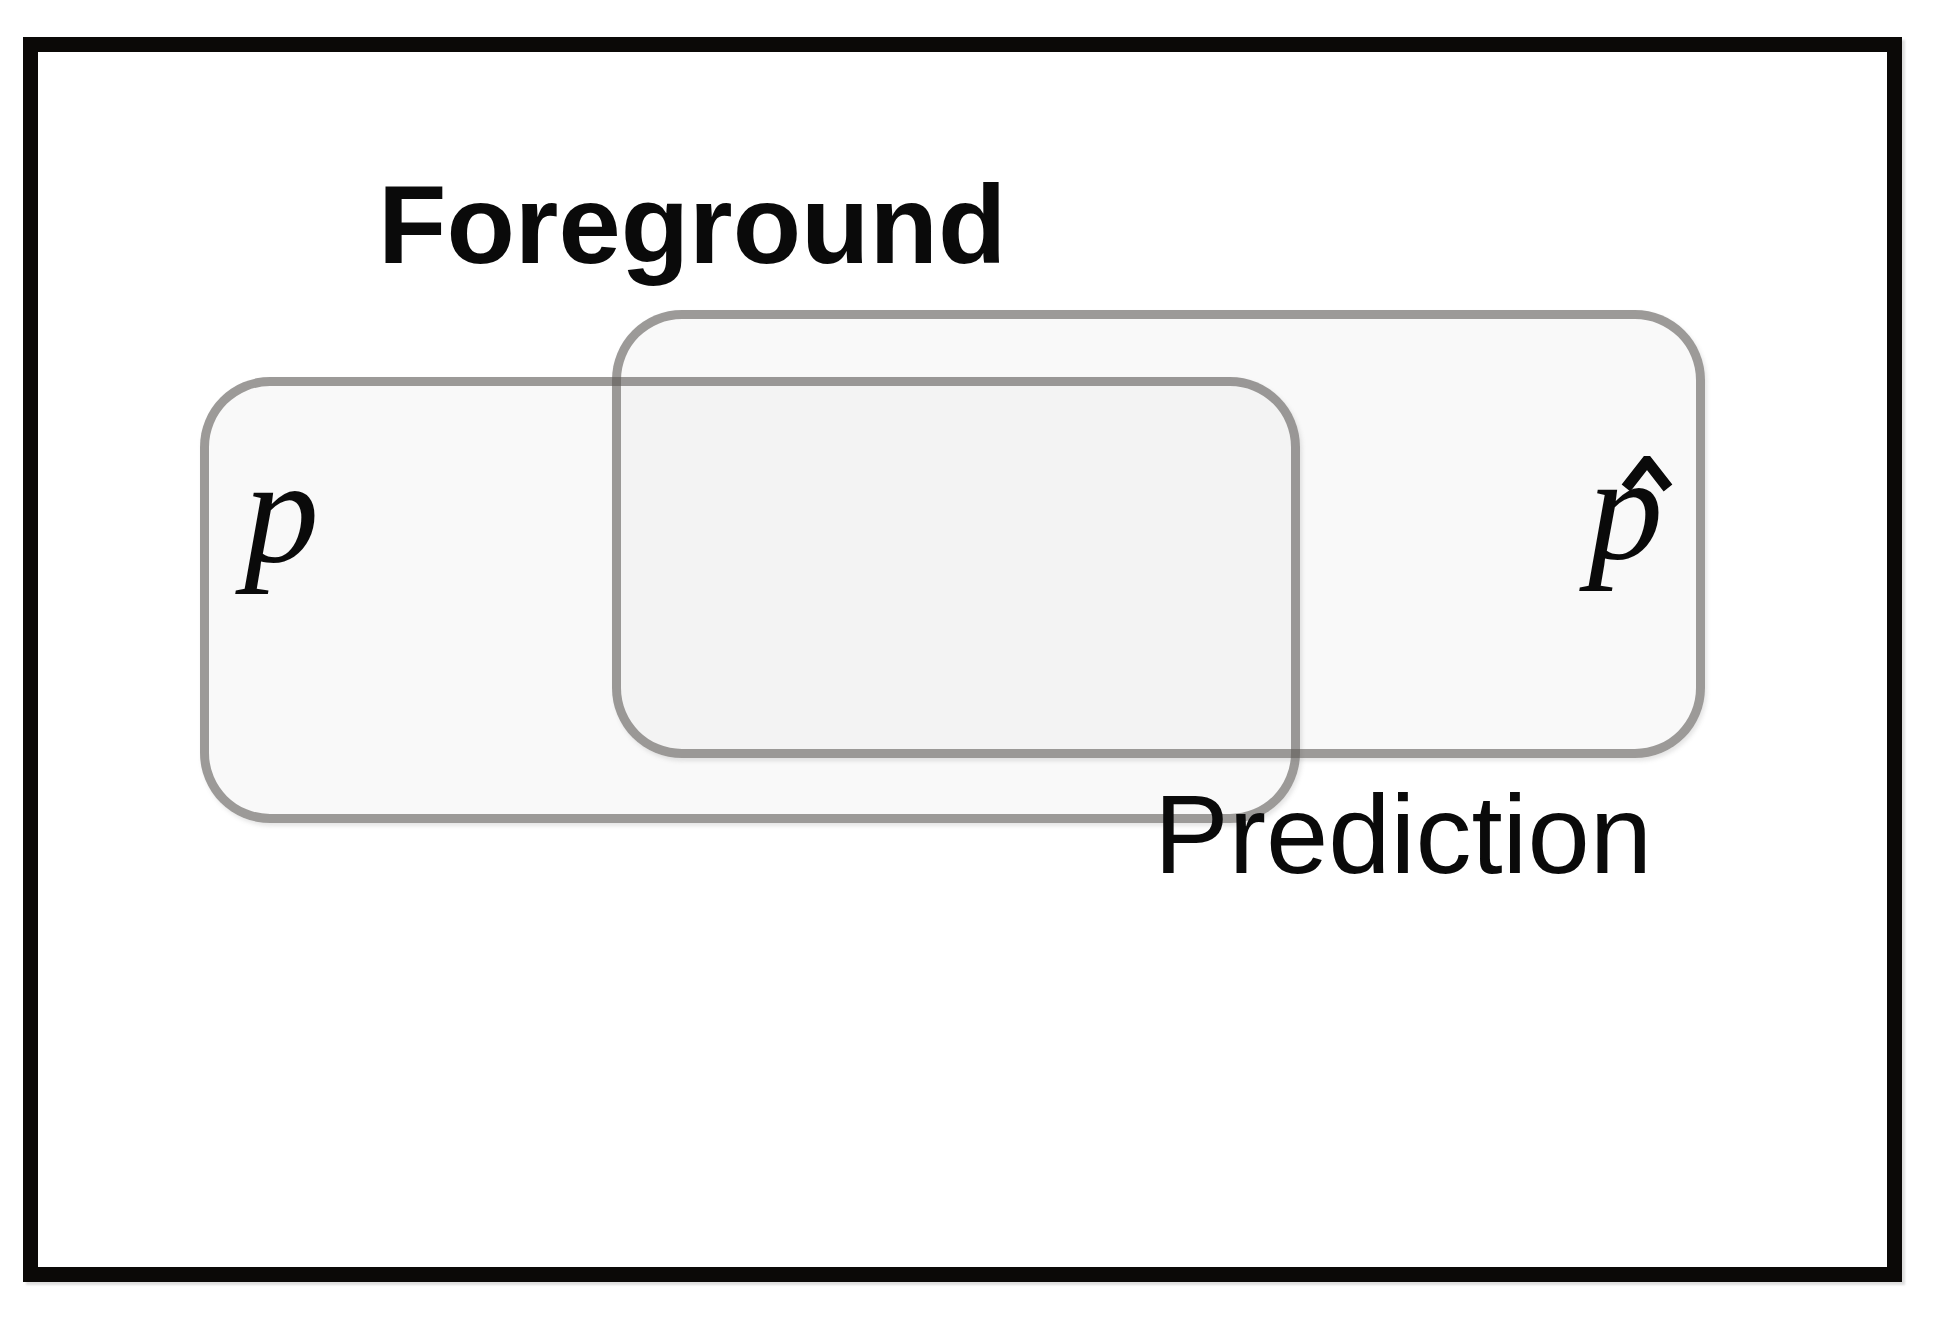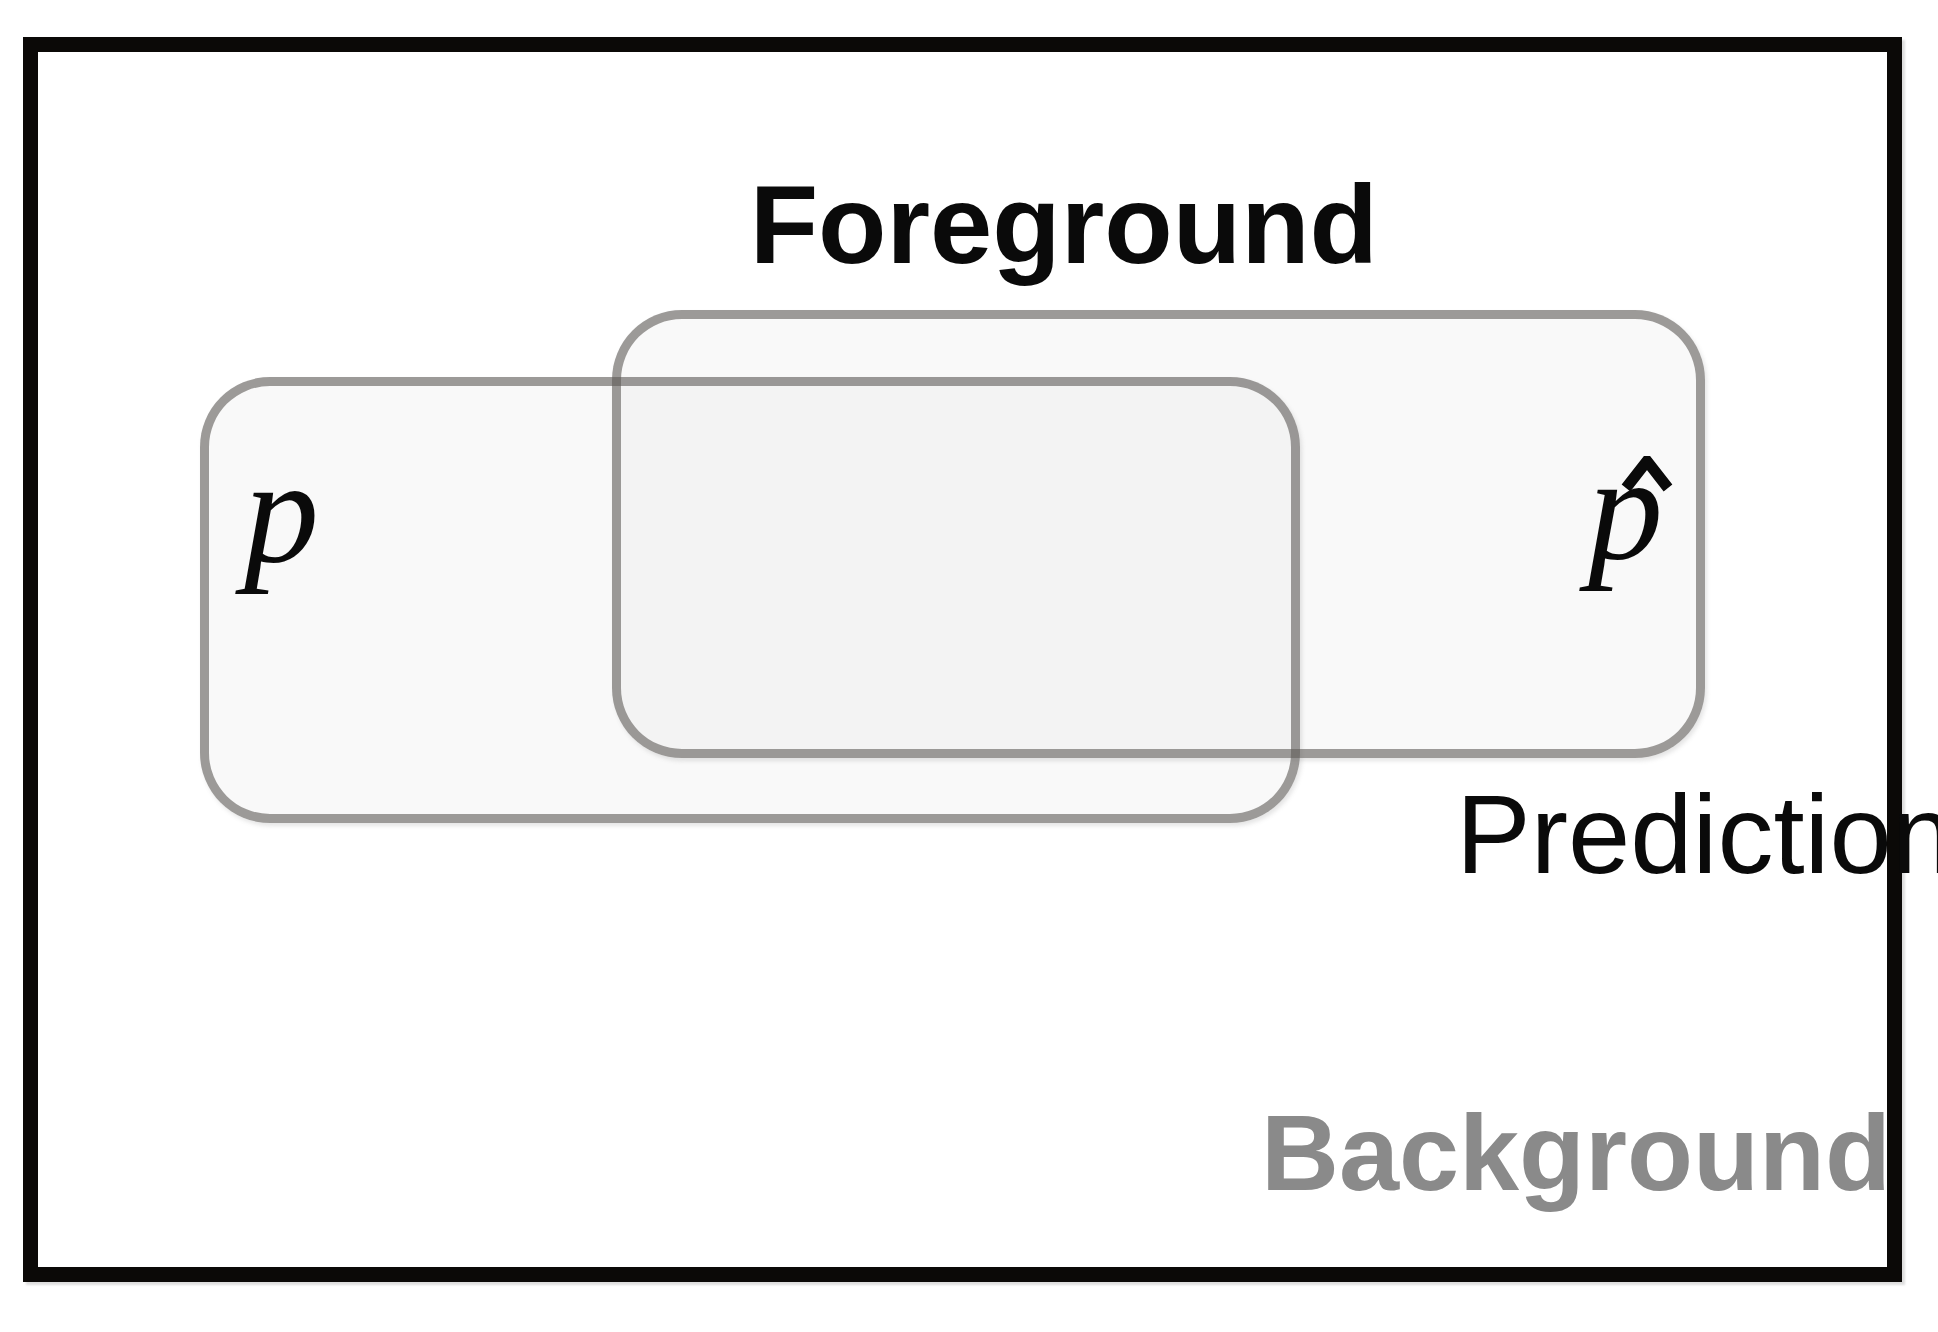--- a/index.html
+++ b/index.html
@@ -37,7 +37,7 @@
     position: absolute;
     line-height: 1;
     color: #0a0a0a;
-    text-align: right;
+    text-align: left;
     white-space: nowrap;
     z-index: 4;
   }

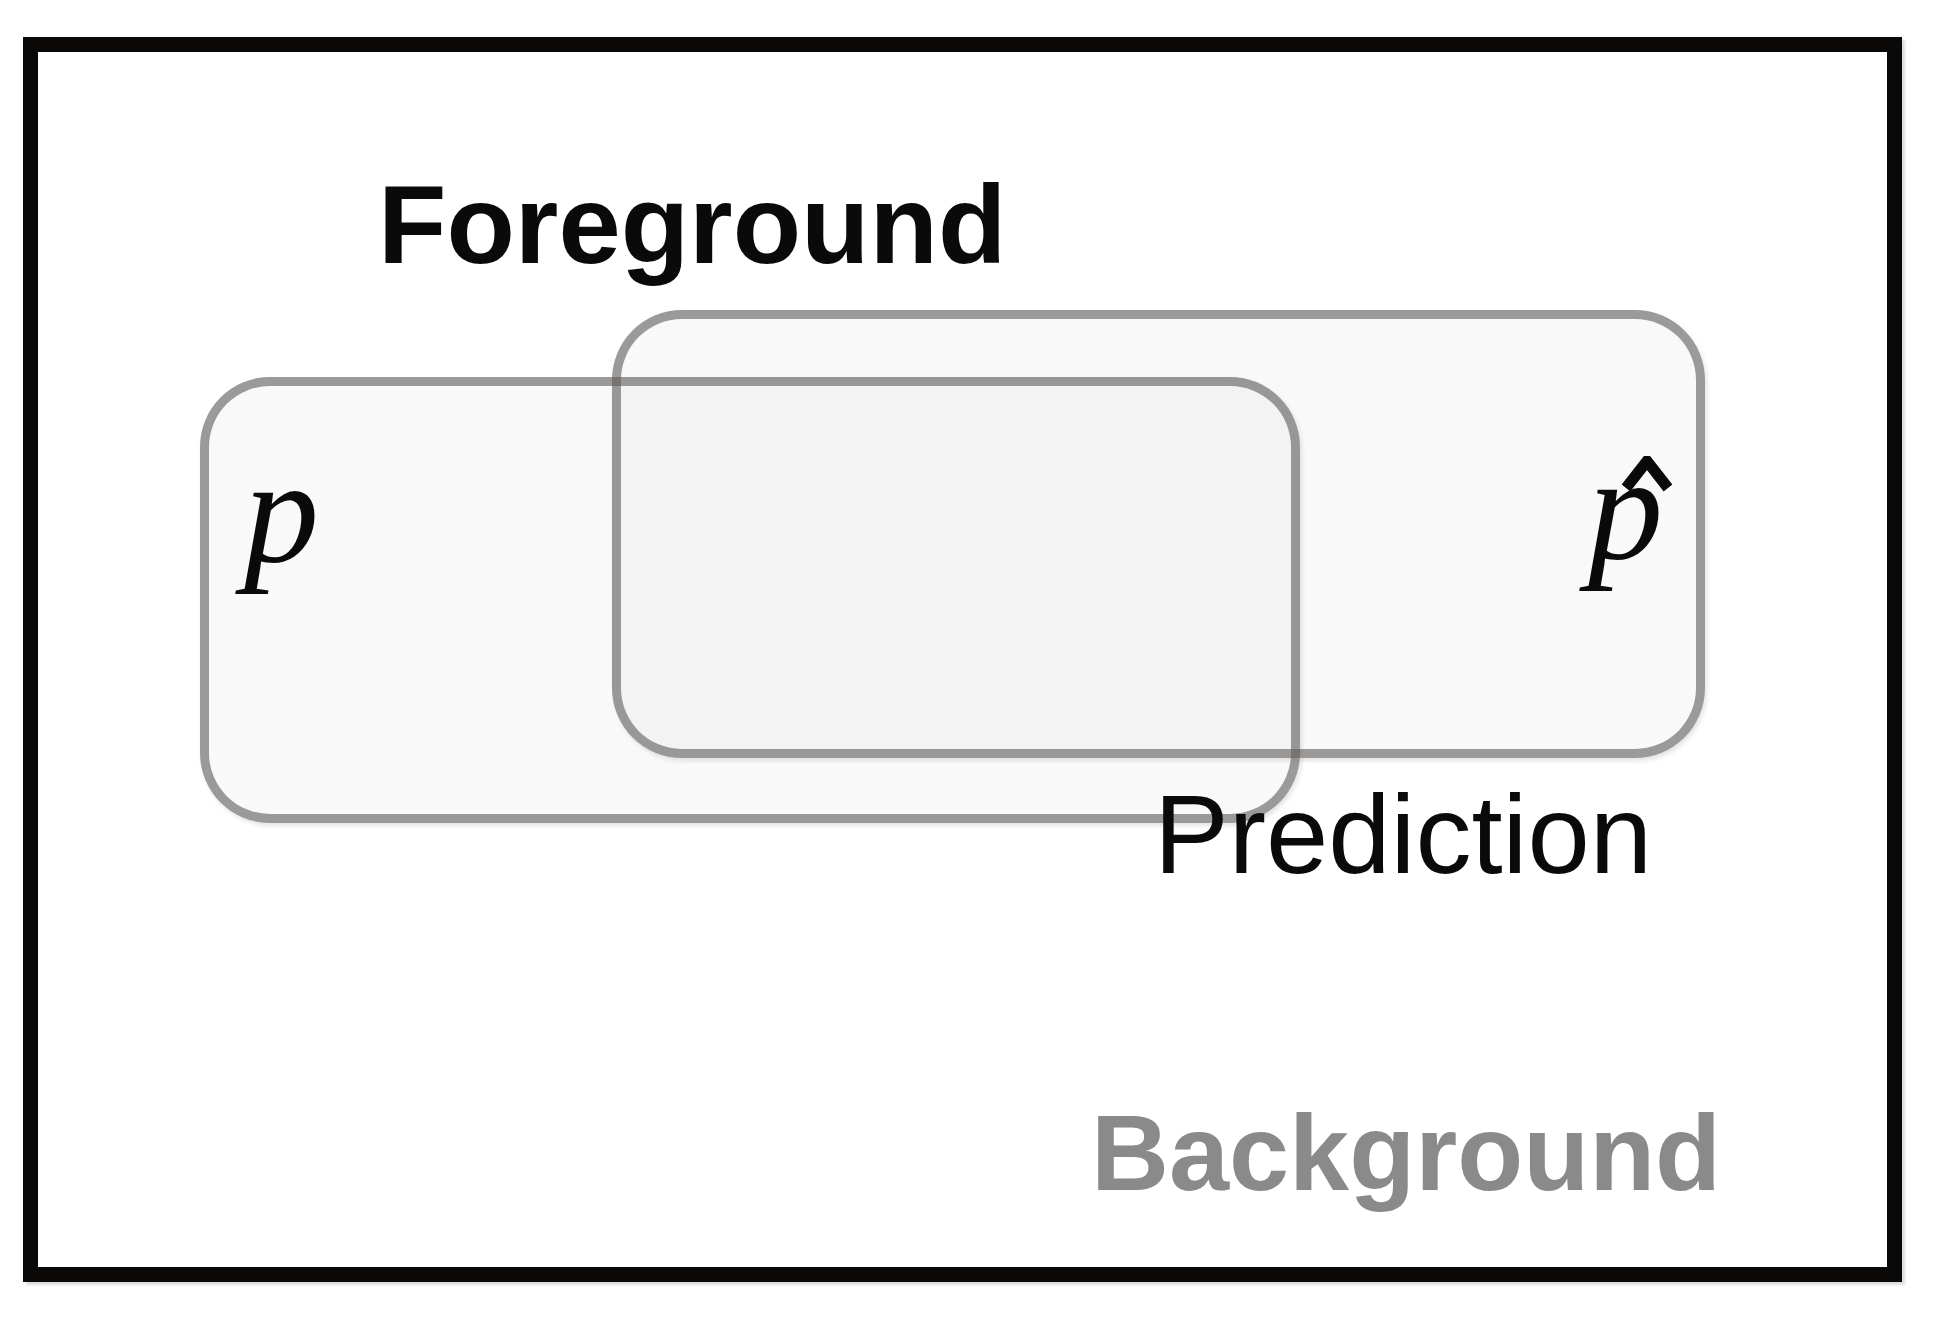--- a/index.html
+++ b/index.html
@@ -89,7 +89,6 @@
 
   <div class="lbl lbl-pred">Prediction</div>
 
-  <div class="lbl lbl-background">Background</div>
 
 </div>
 

